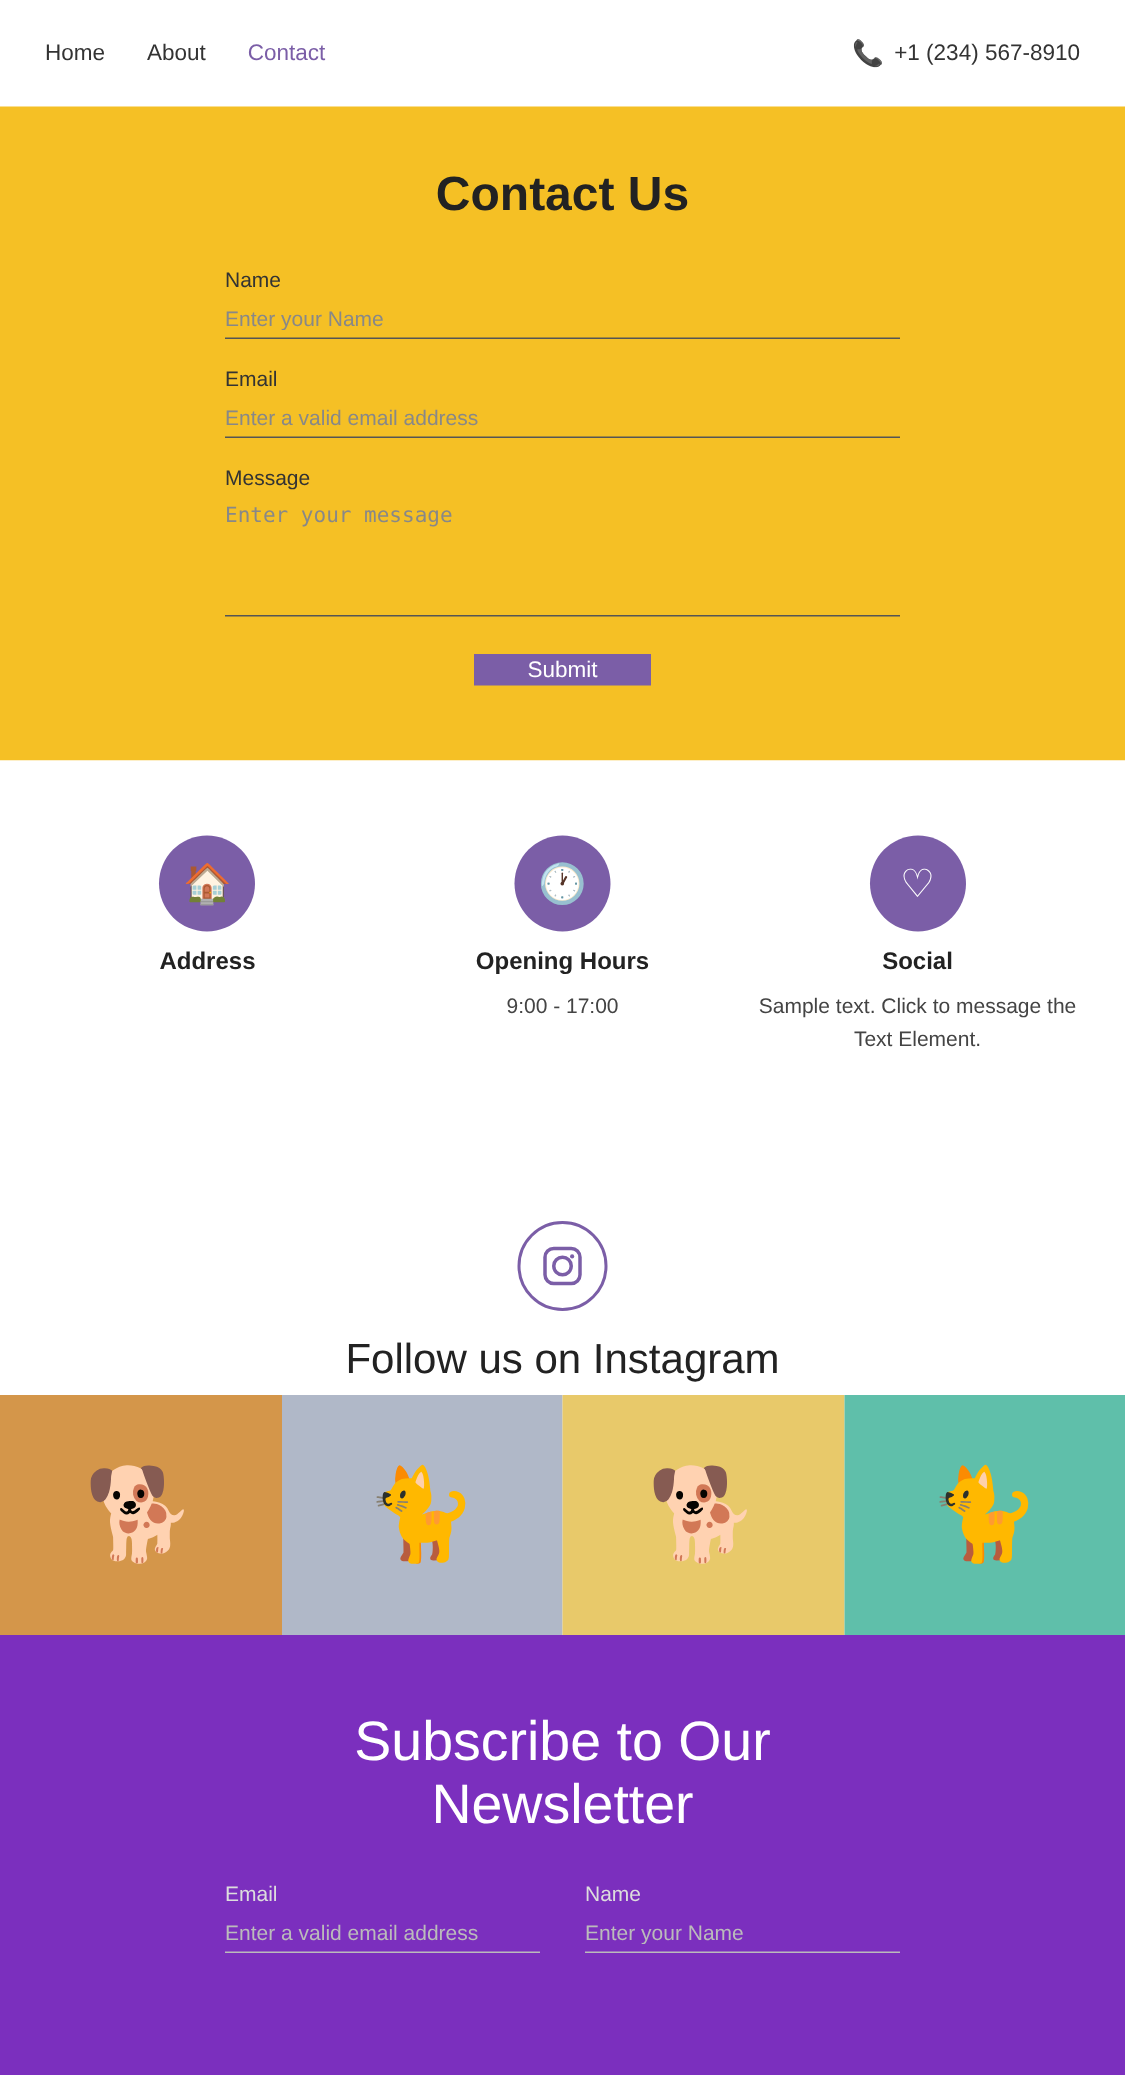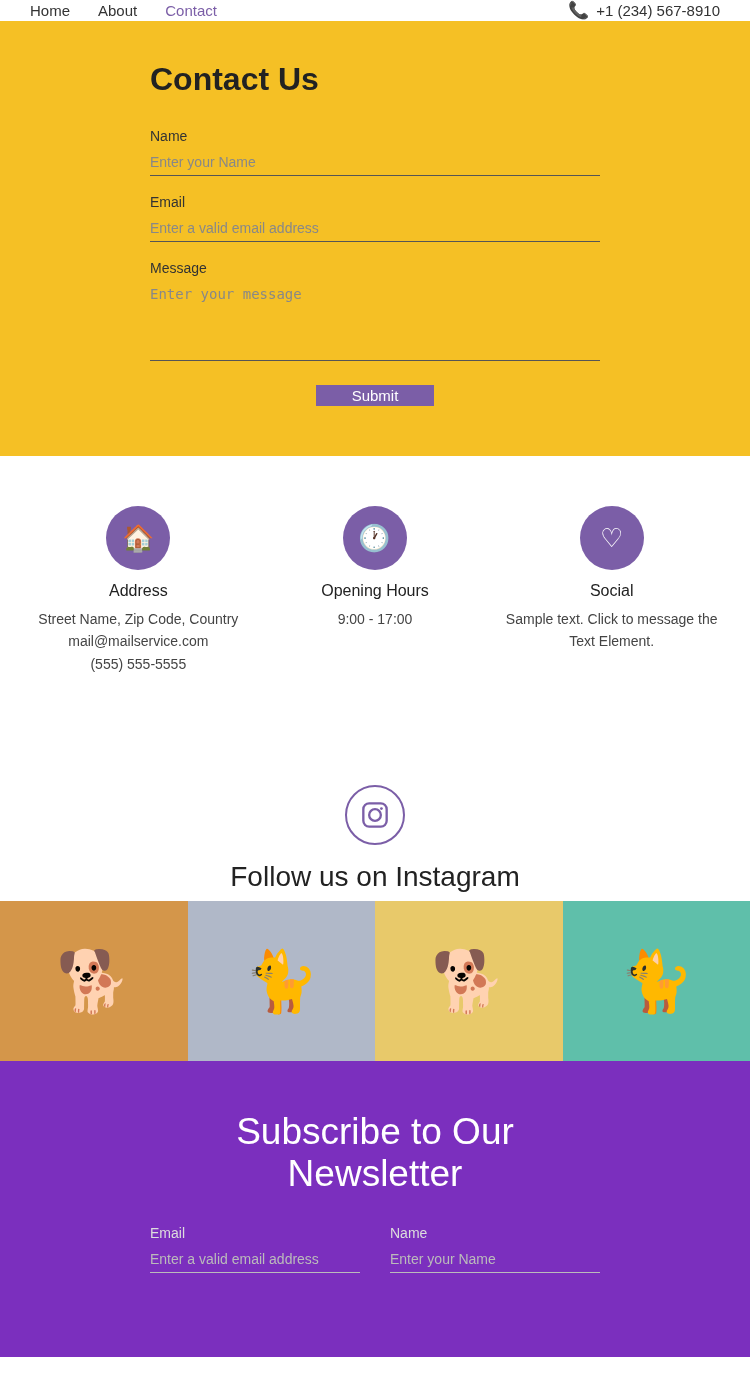--- a/index.html
+++ b/index.html
@@ -10,7 +10,7 @@
       display: flex;
       align-items: center;
       justify-content: space-between;
-      padding: 0 30px;
+      padding: 25px 30px;
       background: #fff;
     }
     .nav-links { display: flex; gap: 28px; }

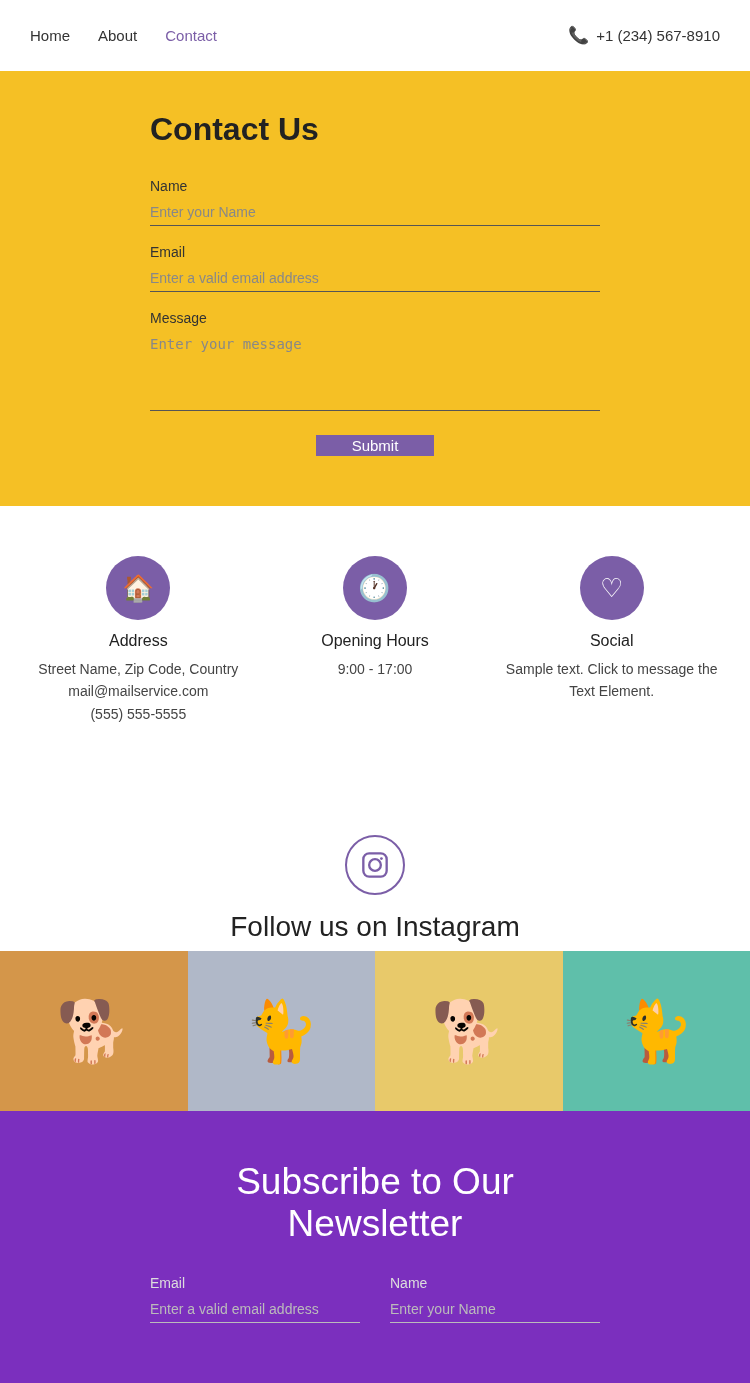--- a/index.html
+++ b/index.html
@@ -35,6 +35,7 @@
       padding: 40px 150px 50px;
     }
     .contact-section h1 {
+      text-align: center;
       font-size: 32px;
       font-weight: bold;
       color: #222;

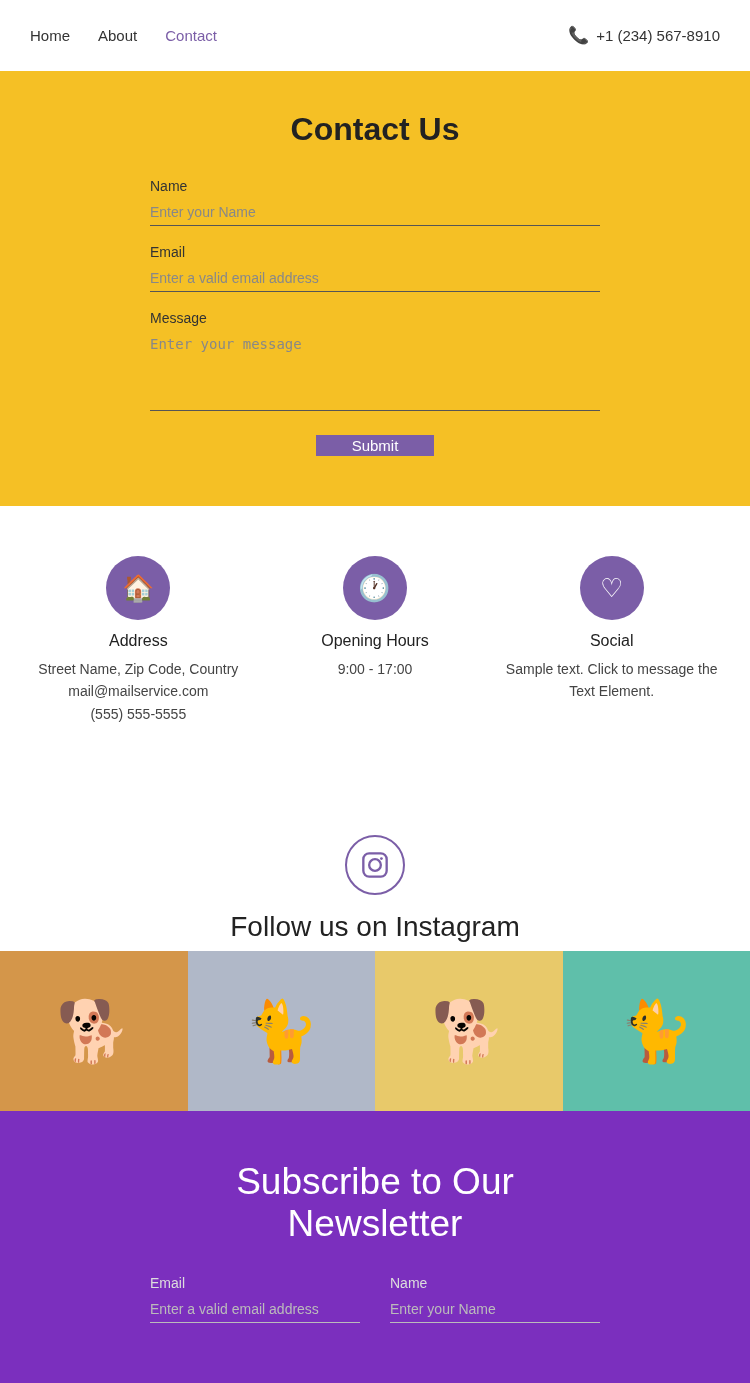--- a/index.html
+++ b/index.html
@@ -112,7 +112,7 @@
     }
     .reach-item h3 {
       font-size: 16px;
-      font-weight: normal;
+      font-weight: bold;
       color: #222;
       margin-bottom: 8px;
     }

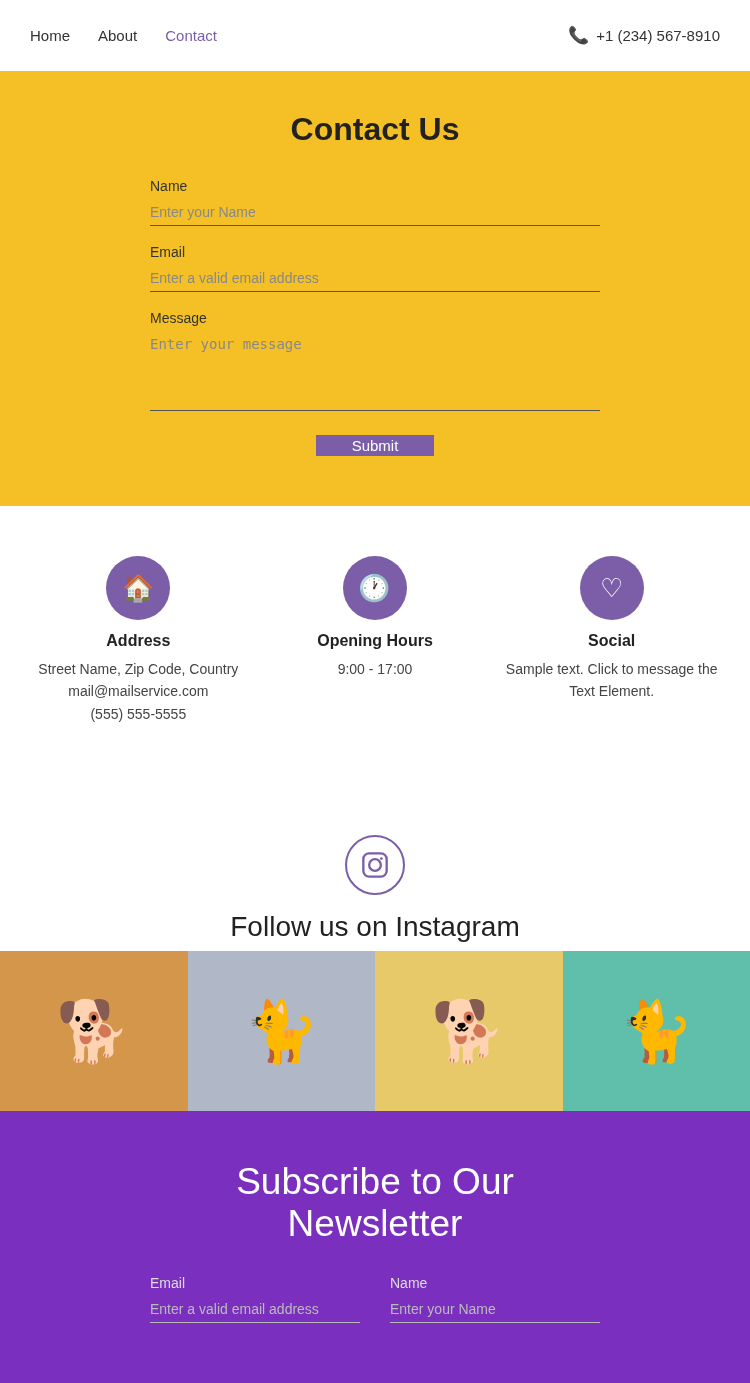--- a/index.html
+++ b/index.html
@@ -236,11 +236,6 @@
     <div class="reach-item">
       <div class="reach-icon">🏠</div>
       <h3>Address</h3>
-      <p>
-        Street Name, Zip Code, Country<br>
-        mail@mailservice.com<br>
-        (555) 555-5555
-      </p>
     </div>
     <div class="reach-item">
       <div class="reach-icon">🕐</div>

